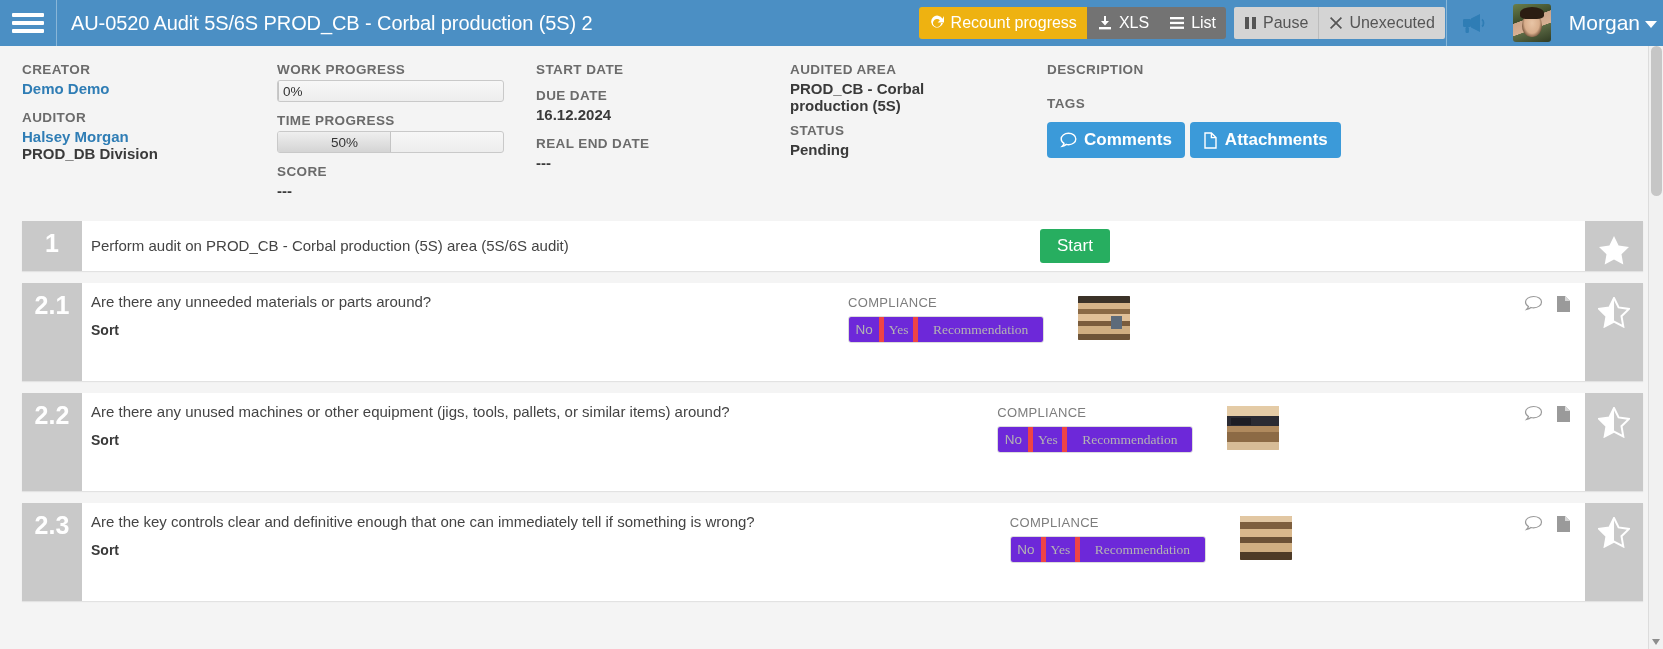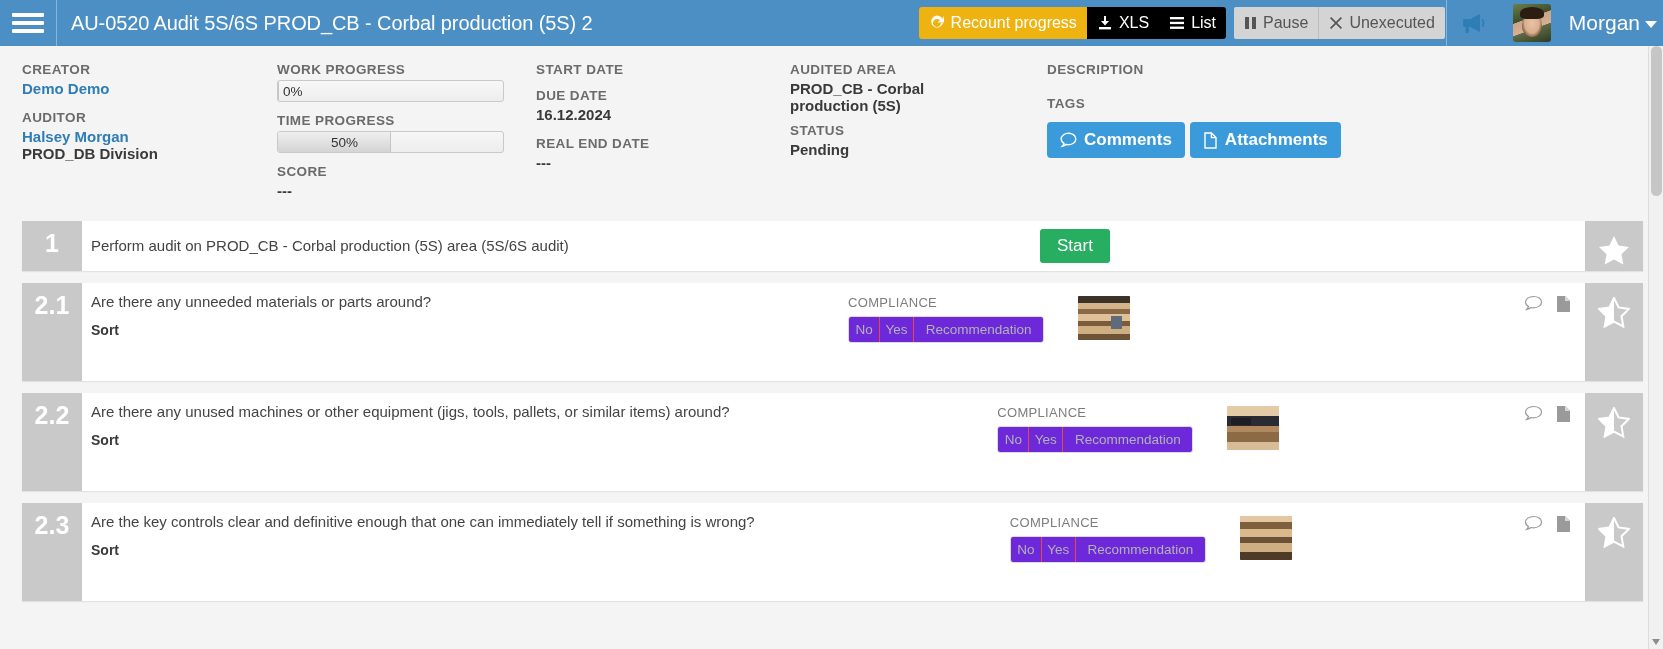--- a/index.html
+++ b/index.html
@@ -36,7 +36,7 @@
     white-space:nowrap;
   }
   .tbtn.yellow{ background:#eeb211; color:#fff; border-radius:3px 0 0 3px;}
-  .tbtn.blue{ background:#000000; color:#fff;}
+  .tbtn.blue{ background:#737373; color:#fff;}
   .tbtn.blue.last{ border-radius:0 3px 3px 0;}
   .grp2{ display:flex; margin-left:8px; border-radius:2px; overflow:hidden;}
   .tbtn.grey{ background:#d4d4d4; color:#555;}

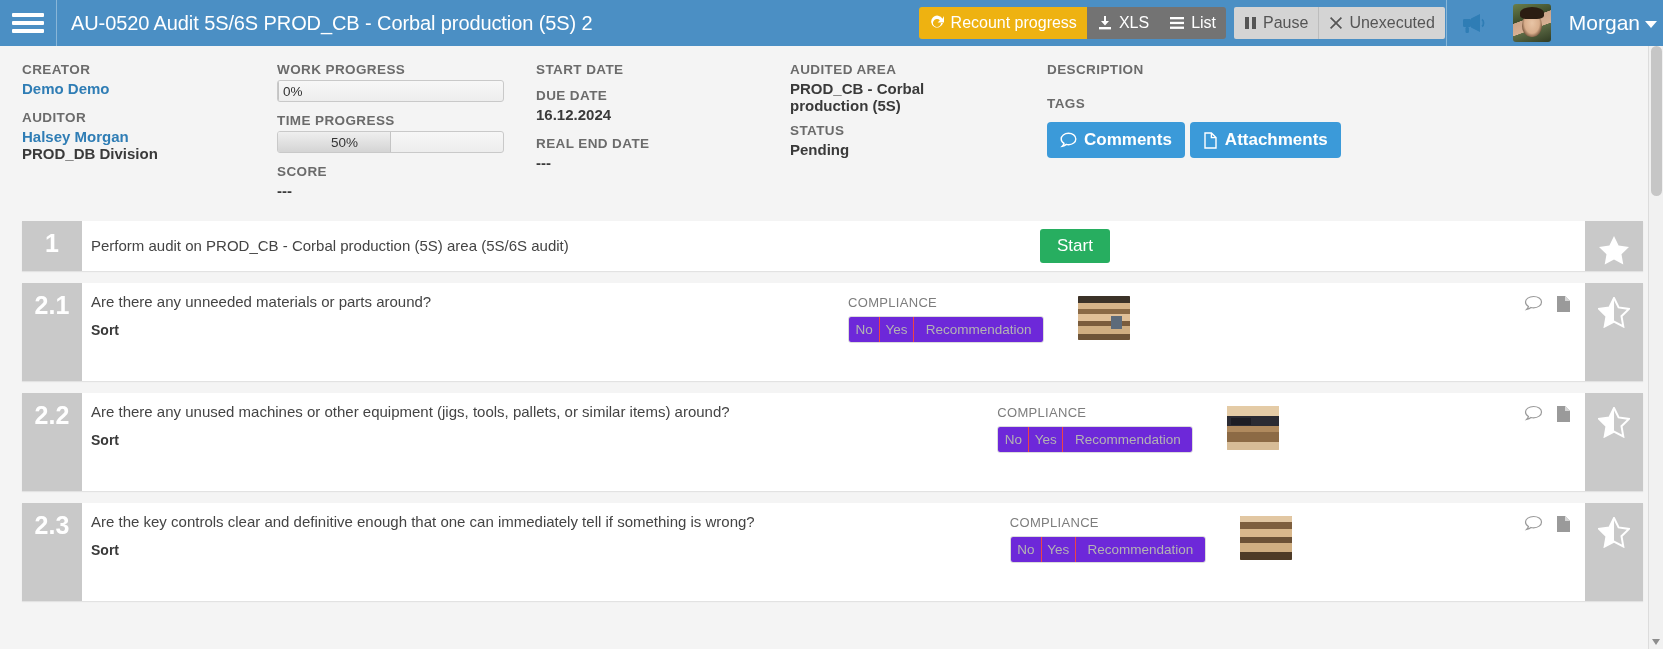--- a/index.html
+++ b/index.html
@@ -114,7 +114,7 @@
     font-size:13.5px; color:#b3b3b3; background:#6d28d9; cursor:pointer;
     border:none; font-family:"Liberation Sans", sans-serif;
   }
-  .cbtn + .cbtn{ border-left:1px solid #ef4444;}
+  .cbtn + .cbtn{ border-left:5px solid #ef4444;font-family:Liberation Serif, serif;}
   .cbtn.no{ width:30px;} .cbtn.yes{ width:34px;} .cbtn.rec{ flex:1 1 auto;}
   .thumbwrap{ width:90px; flex:0 0 90px; padding-top:13px;}
   .thumb{ width:52px; height:44px; border-radius:1px; overflow:hidden;}

